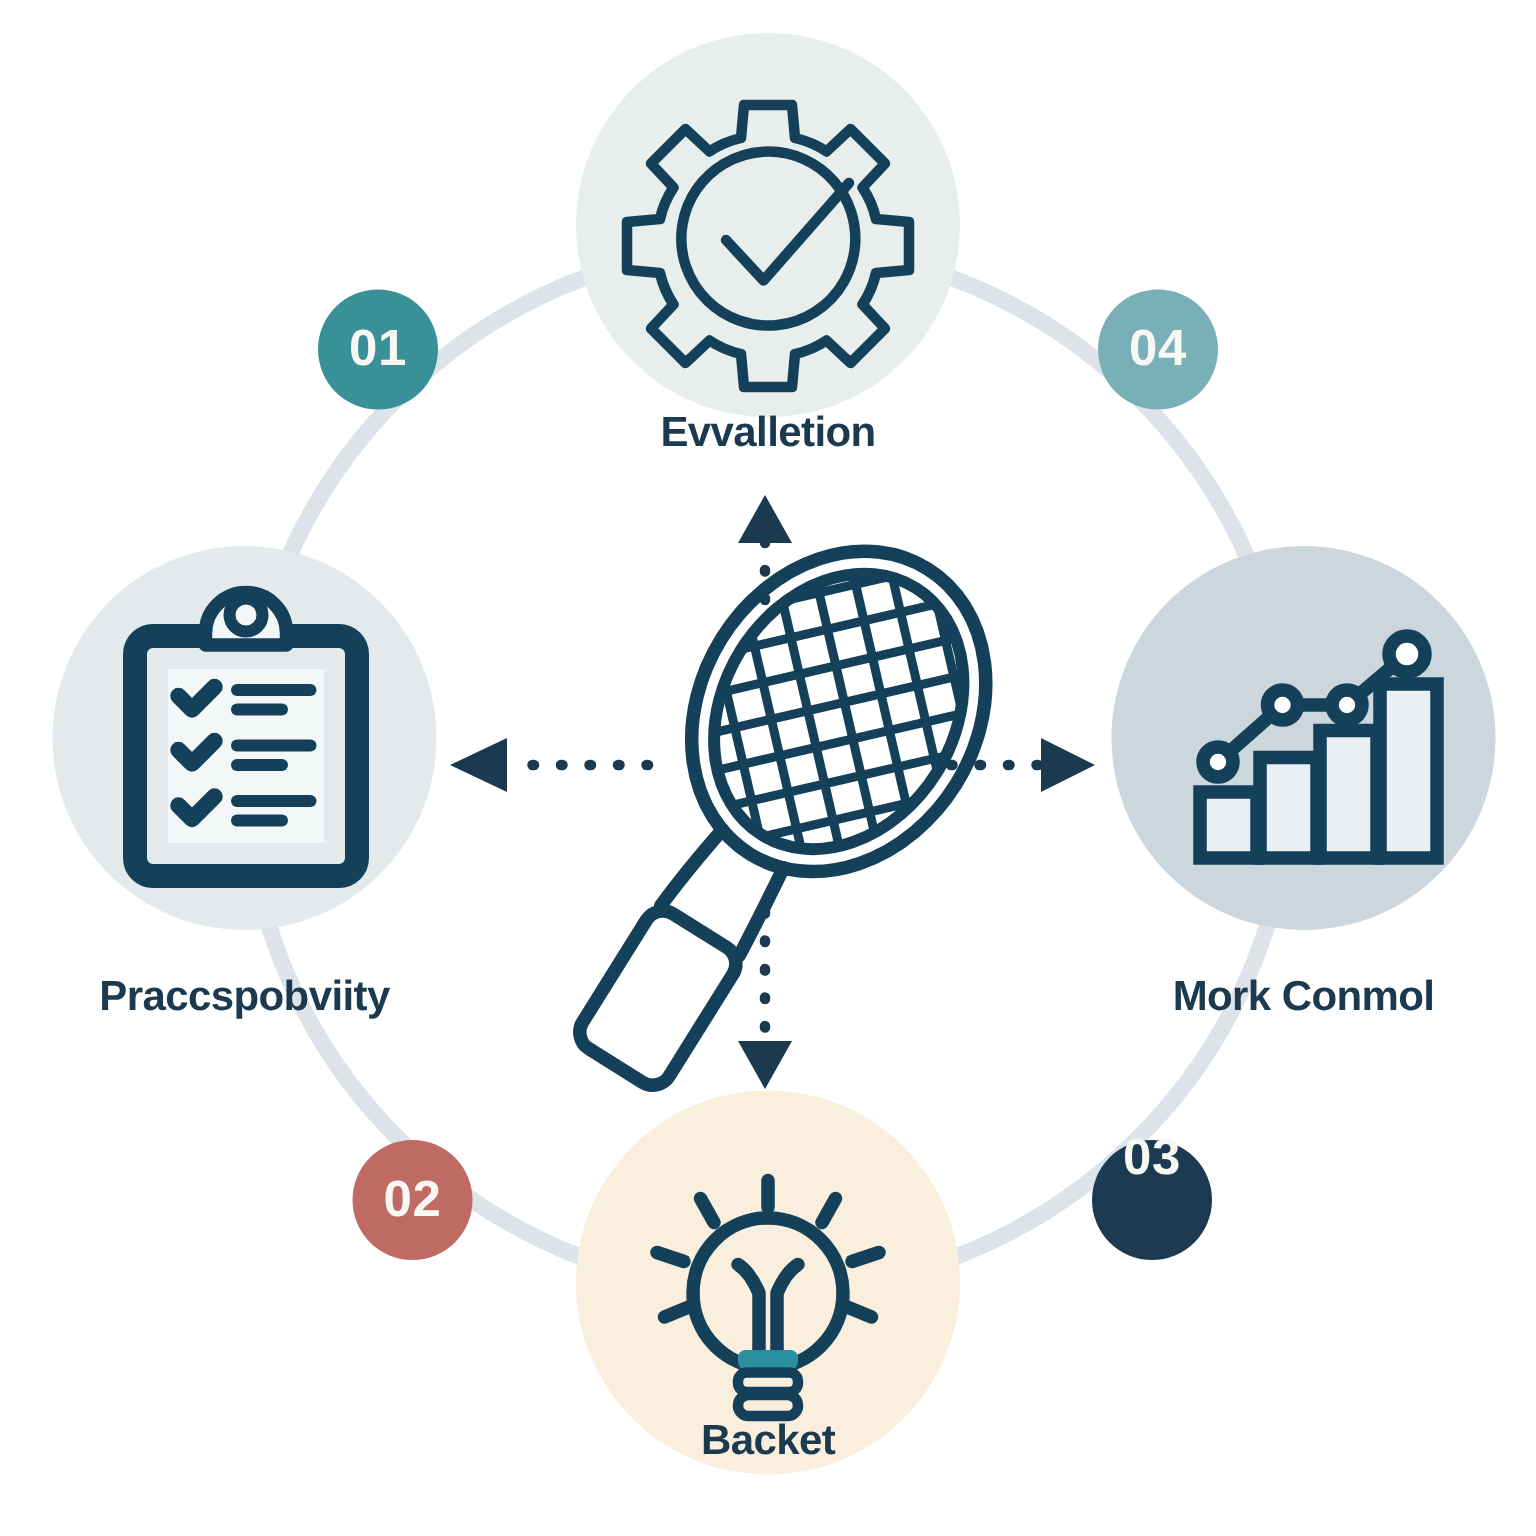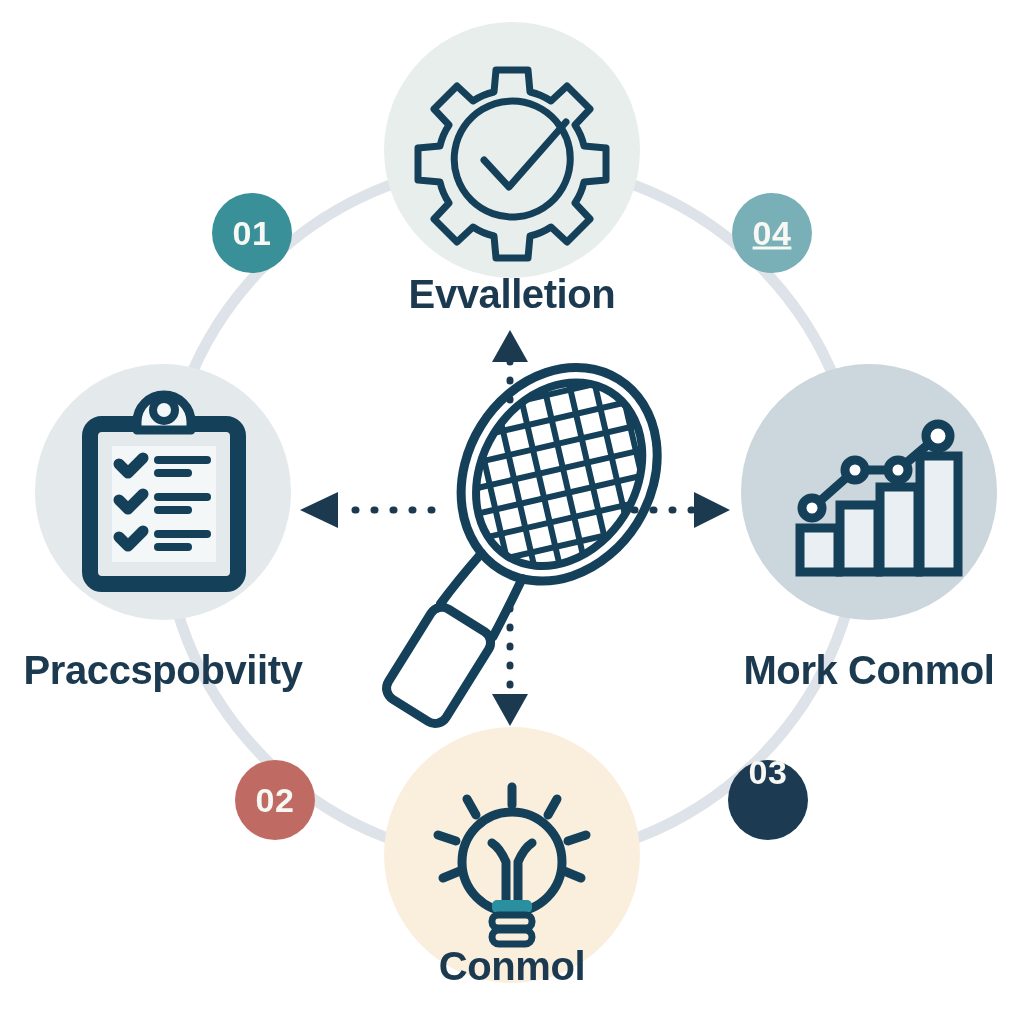--- a/index.html
+++ b/index.html
@@ -200,7 +200,7 @@
 
   <div class="badge-num" style="left:252px; top:233px;">01</div>
 
-  <div class="badge-num" style="left:772px; top:233px;text-decoration:underline;">04</div>
+  <div class="badge-num" style="left:772px; top:233px;">04</div>
 
   <div class="badge-num" style="left:275px; top:800px;text-align:center;">02</div>
 

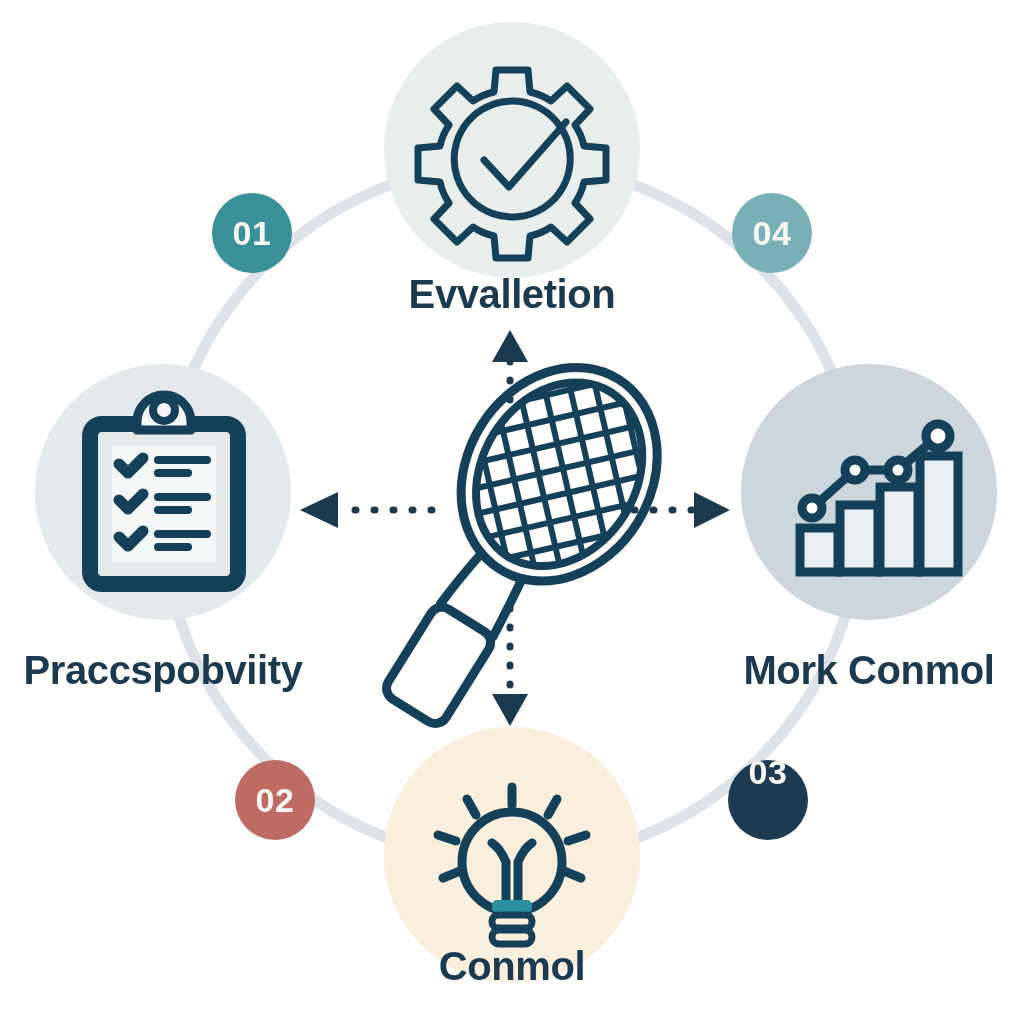--- a/index.html
+++ b/index.html
@@ -29,7 +29,7 @@
     text-align: center;
     font-family: "Liberation Sans", sans-serif;
     font-weight: bold;
-    font-size: 40px;
+    font-size: 28px;
     color: #1b3a4f;
     letter-spacing: -0.4px;
     white-space: nowrap;

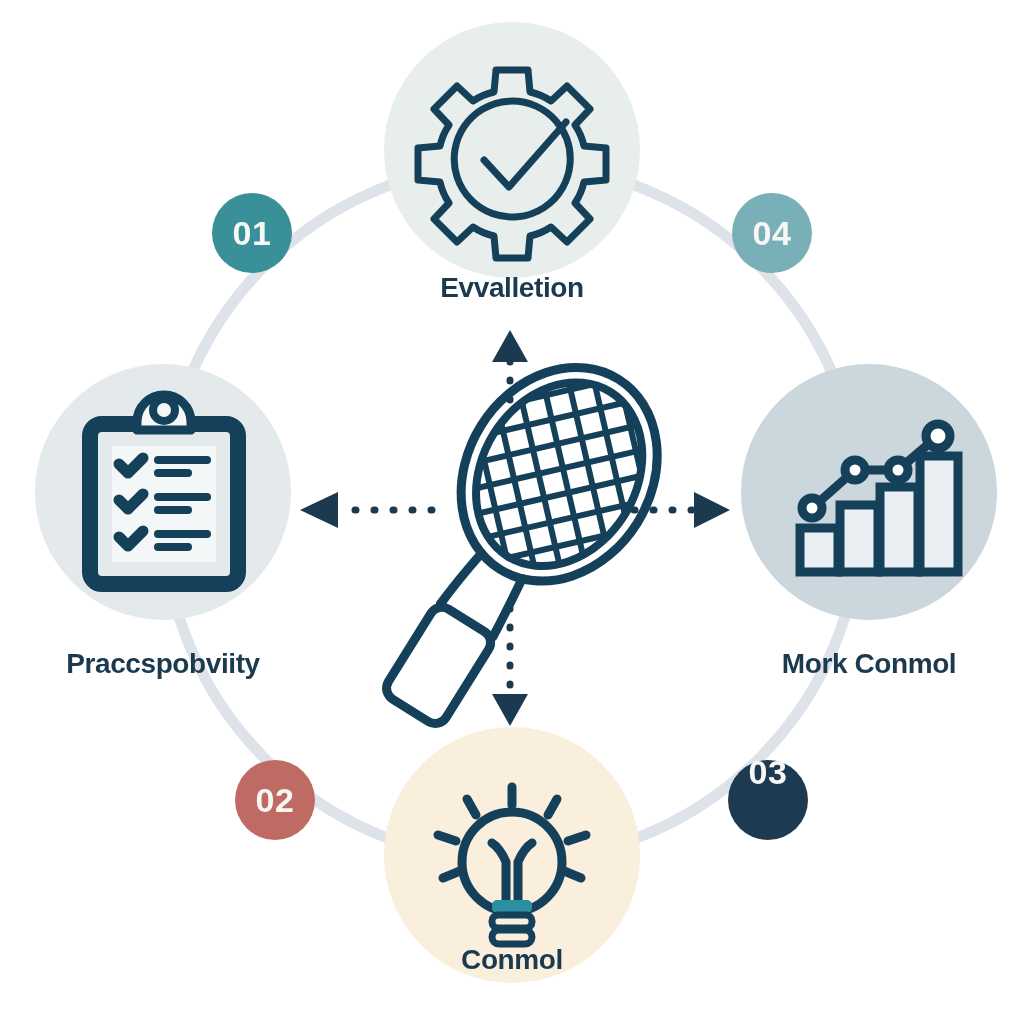--- a/index.html
+++ b/index.html
@@ -196,7 +196,7 @@
 
   <div class="node-label" style="left:869px; top:648px;">Mork Conmol</div>
 
-  <div class="node-label" style="left:512px; top:944px;">Conmol</div>
+  <div class="node-label" style="left:512px; top:944px;">Backet</div>
 
   <div class="badge-num" style="left:252px; top:233px;">01</div>
 

